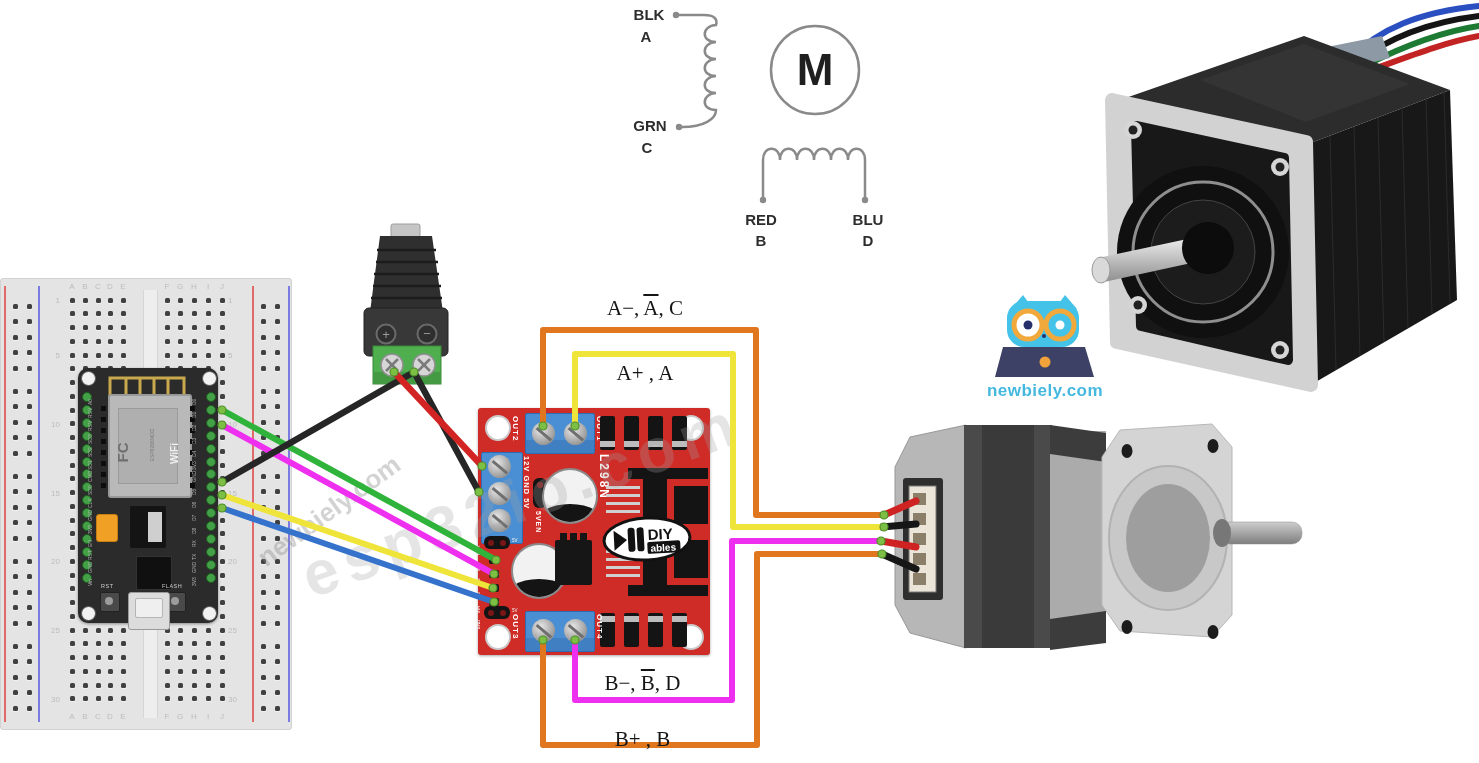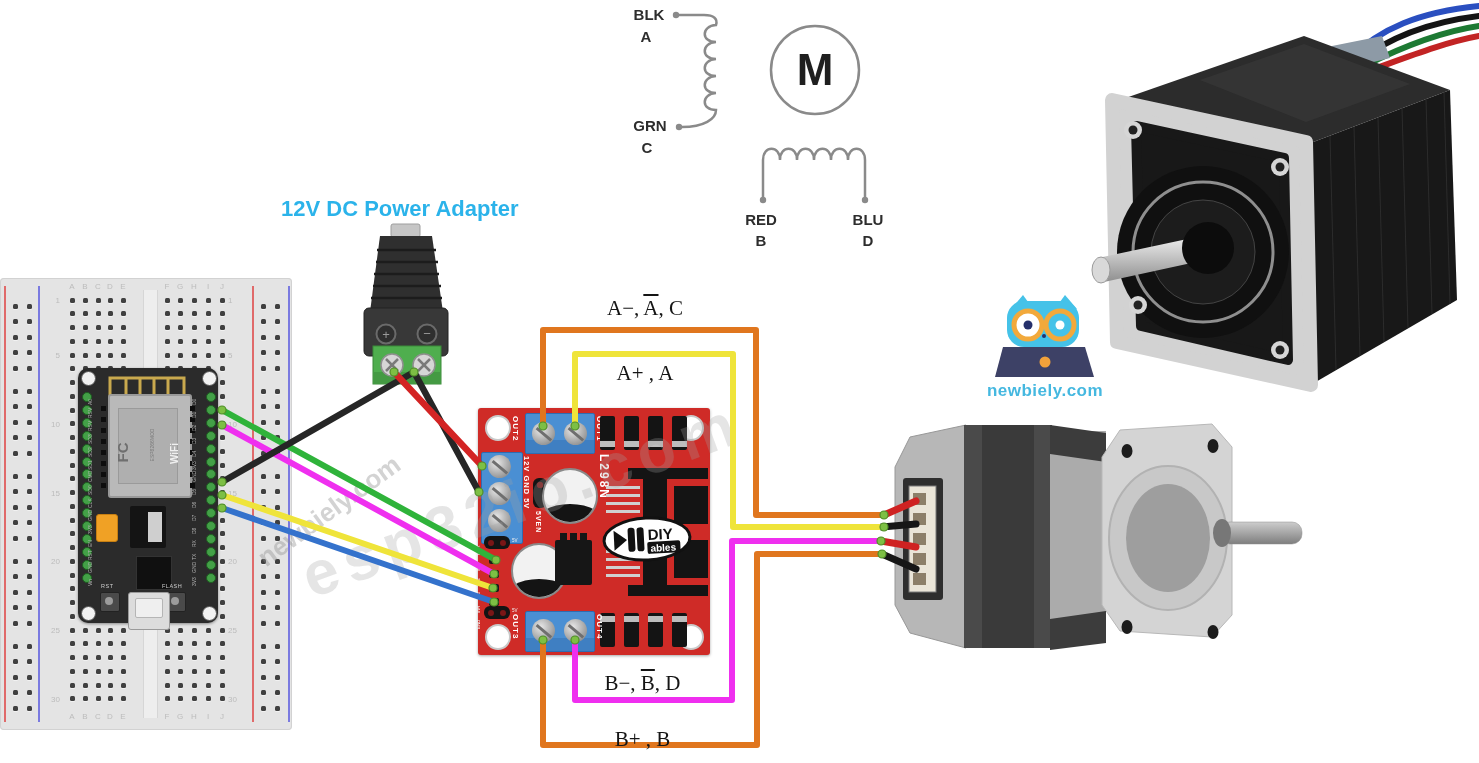--- a/index.html
+++ b/index.html
@@ -626,7 +626,6 @@
       <div class="pin-label" style="left: 119px; top: 212.6px;">3V3</div>
     </div>
 
-  <div id="power-label">12V DC Power Adapter</div>
 
   <svg class="abs zjack" style="left:350px;top:222px;" width="110" height="165">
     <rect x="41" y="2" width="29" height="13" rx="2" fill="#c6c6c6" stroke="#9e9e9e"></rect>

